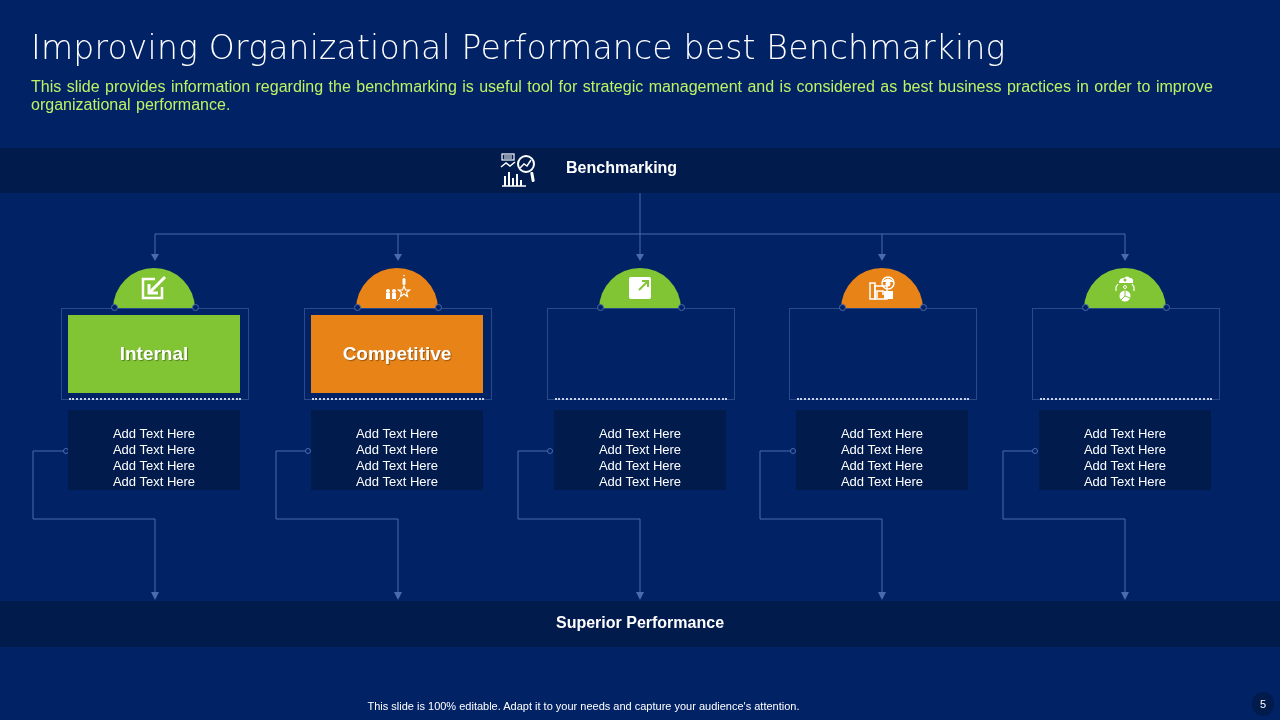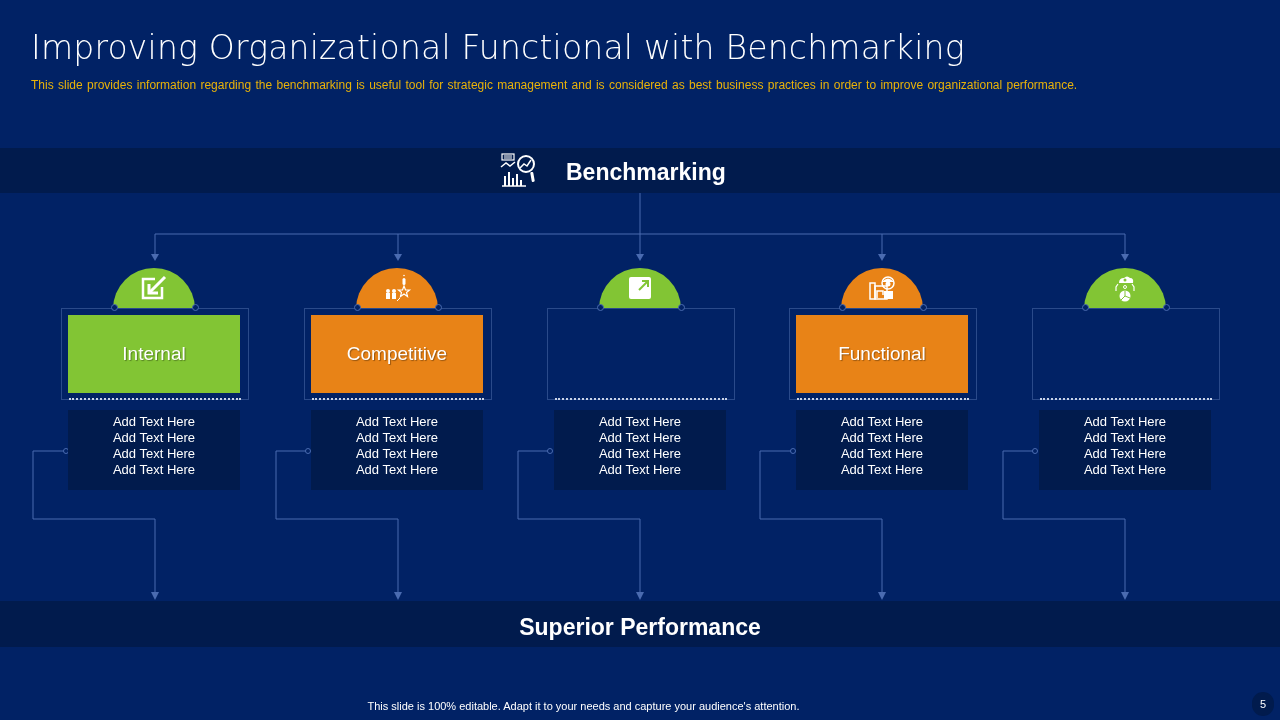--- a/index.html
+++ b/index.html
@@ -31,7 +31,7 @@
 </head>
 <body>
 
-<div class="title">Improving Organizational Functional with Benchmarking</div>
+<div class="title">Improving Organizational Performance best Benchmarking</div>
 <div class="subtitle">This slide provides  information  regarding  the  benchmarking  is useful tool for strategic management  and  is considered  as  best  business  practices  in  order  to  improve  organizational  performance.</div>
 
 <div class="band band-top"></div>

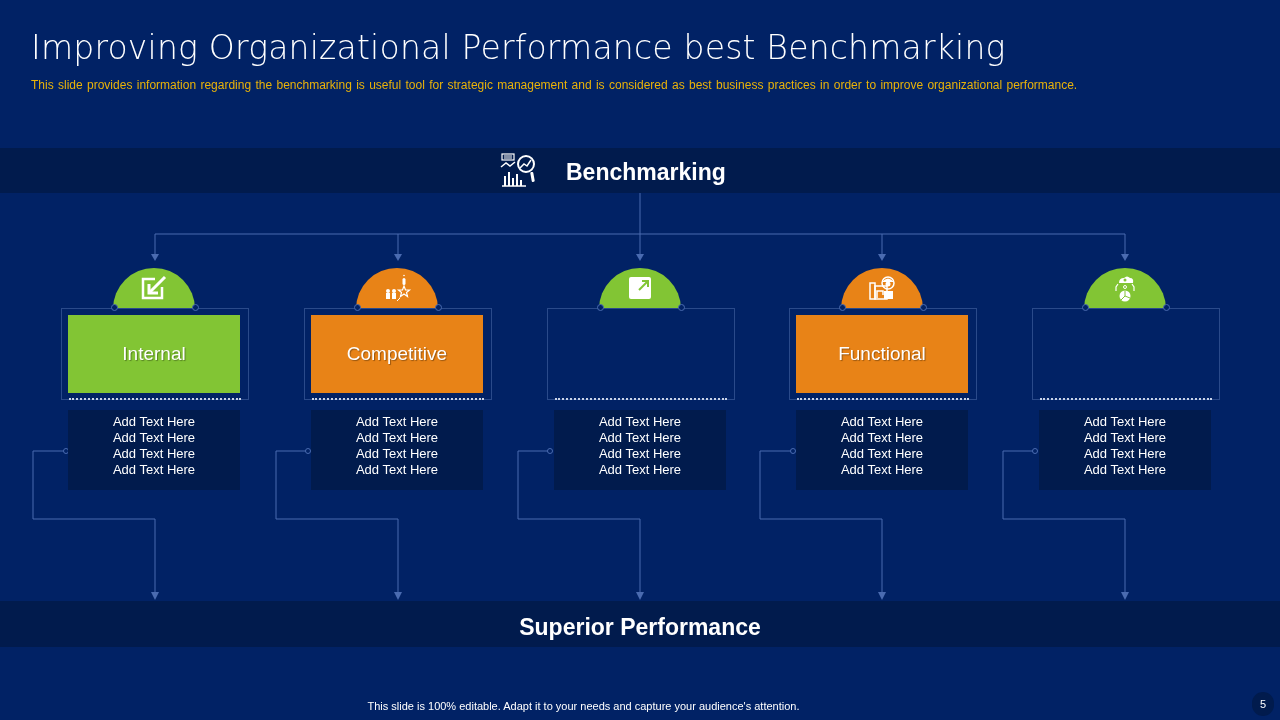--- a/index.html
+++ b/index.html
@@ -6,7 +6,7 @@
   html, body { width:1280px; height:720px; overflow:hidden; }
   body { background:#012265; font-family:"Liberation Sans", sans-serif; position:relative; color:#fff; }
   .title { position:absolute; left:31px; top:28px; font-size:33px; font-weight:normal; color:#fff; letter-spacing:0.2px; font-family:"DejaVu Sans", sans-serif; font-weight:300; }
-  .subtitle { position:absolute; left:31px; top:78px; font-size:12px; color:#eab308; word-spacing:1px; }
+  .subtitle { position:absolute; left:31px; top:78px; font-size:16px; color:#bef264; word-spacing:1px; }
   .band { position:absolute; left:0; width:1280px; background:#011b4d; }
   .band-top { top:148px; height:45px; }
   .band-bottom { top:601px; height:46px; }

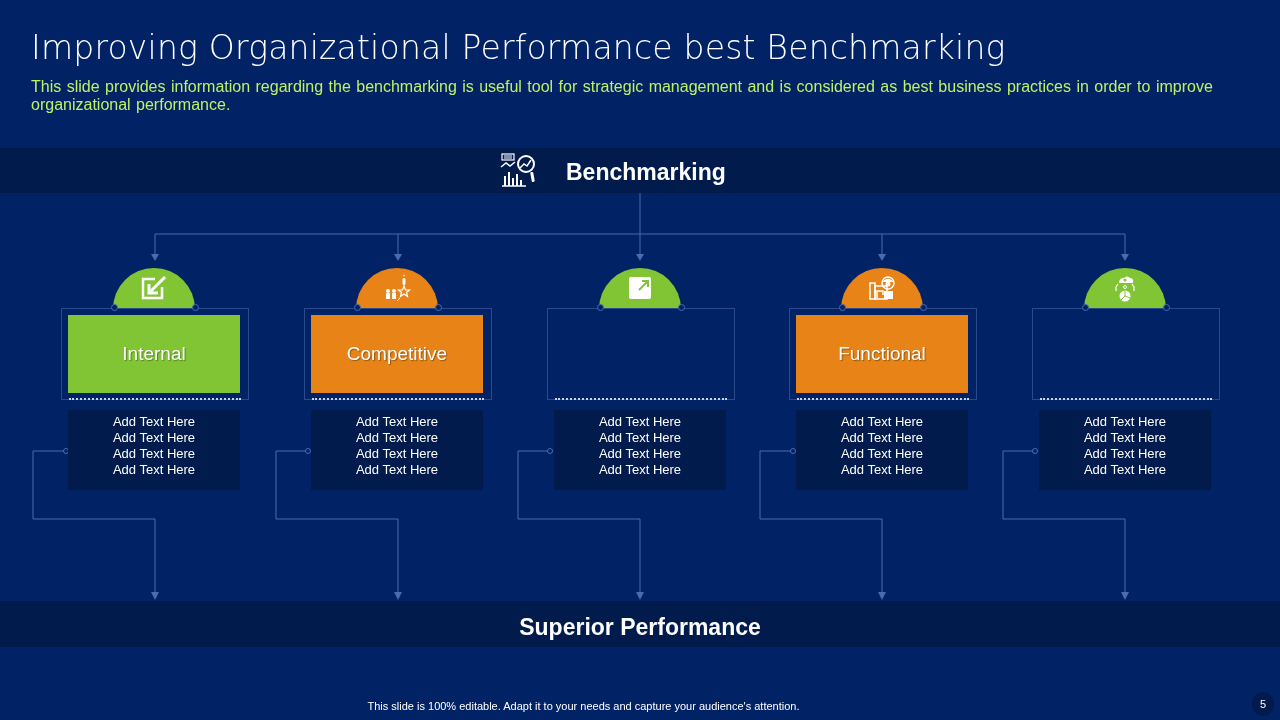--- a/index.html
+++ b/index.html
@@ -10,7 +10,7 @@
   .band { position:absolute; left:0; width:1280px; background:#011b4d; }
   .band-top { top:148px; height:45px; }
   .band-bottom { top:601px; height:46px; }
-  .band-label { position:absolute; font-size:23px; font-weight:bold; color:#fff; }
+  .band-label { position:absolute; font-size:16px; font-weight:bold; color:#fff; }
   .bench-label { left:566px; top:159px; }
   .superior-label { left:0; width:1280px; text-align:center; top:614px; }
   .bench-icon { position:absolute; left:500px; top:152px; width:38px; height:36px; }

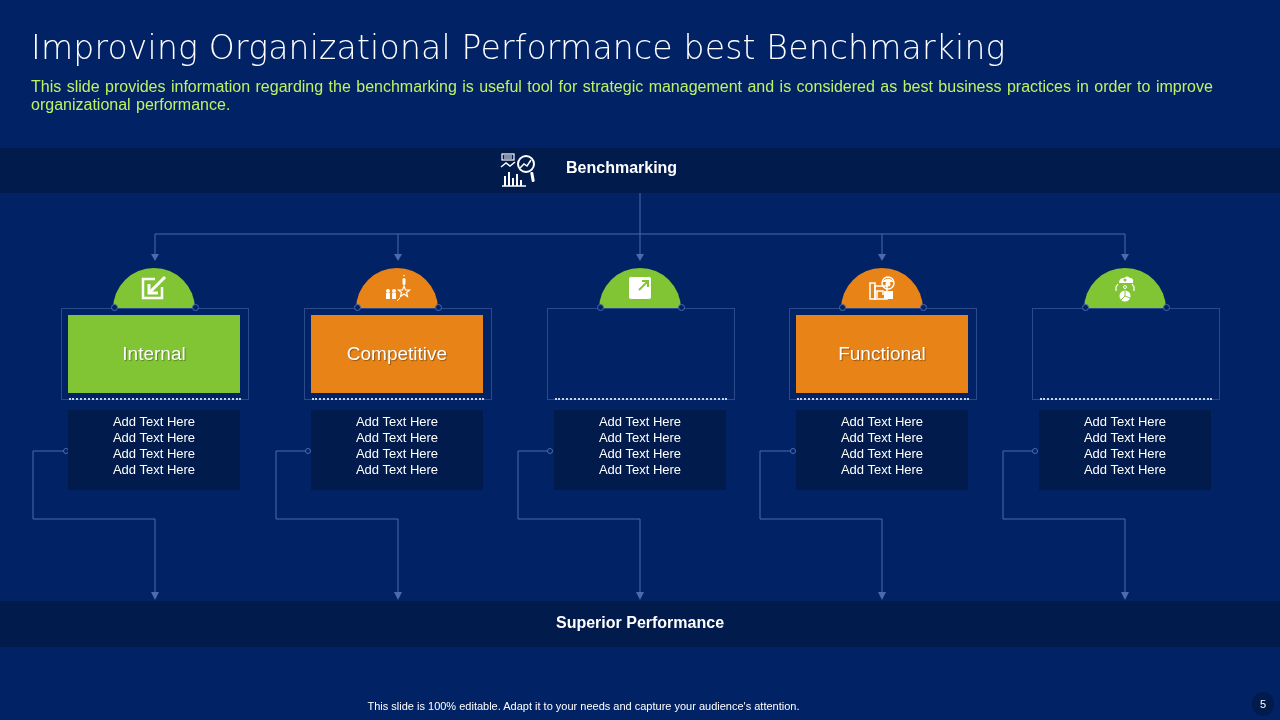--- a/index.html
+++ b/index.html
@@ -21,7 +21,7 @@
   .frame { position:absolute; left:0; top:40px; width:188px; height:92px; border:1px solid #2a4a8a; }
   .frame-dots { position:absolute; left:8px; top:130px; width:172px; height:2px; border-top:2px dotted #c9d3e8; }
   .knob { position:absolute; top:36px; width:7px; height:7px; border-radius:50%; border:1px solid #4a6bb0; background:#012265; }
-  .box { position:absolute; left:7px; top:47px; width:172px; height:78px; display:flex; align-items:center; justify-content:center; font-size:19px; font-weight:normal; color:#fff; text-shadow:1px 1px 1px rgba(0,0,0,0.35); }
+  .box { position:absolute; left:7px; top:47px; width:172px; height:78px; display:flex; align-items:center; justify-content:center; font-size:19px; font-weight:bold; color:#fff; text-shadow:1px 1px 1px rgba(0,0,0,0.35); }
   .green { background:#82c534; }
   .orange { background:#e88317;text-align:center; }
   .textbox { position:absolute; left:7px; top:142px; width:172px; height:80px; background:#011b4d; padding-top:4px; text-align:center; font-size:13px; line-height:16px; color:#fff; }

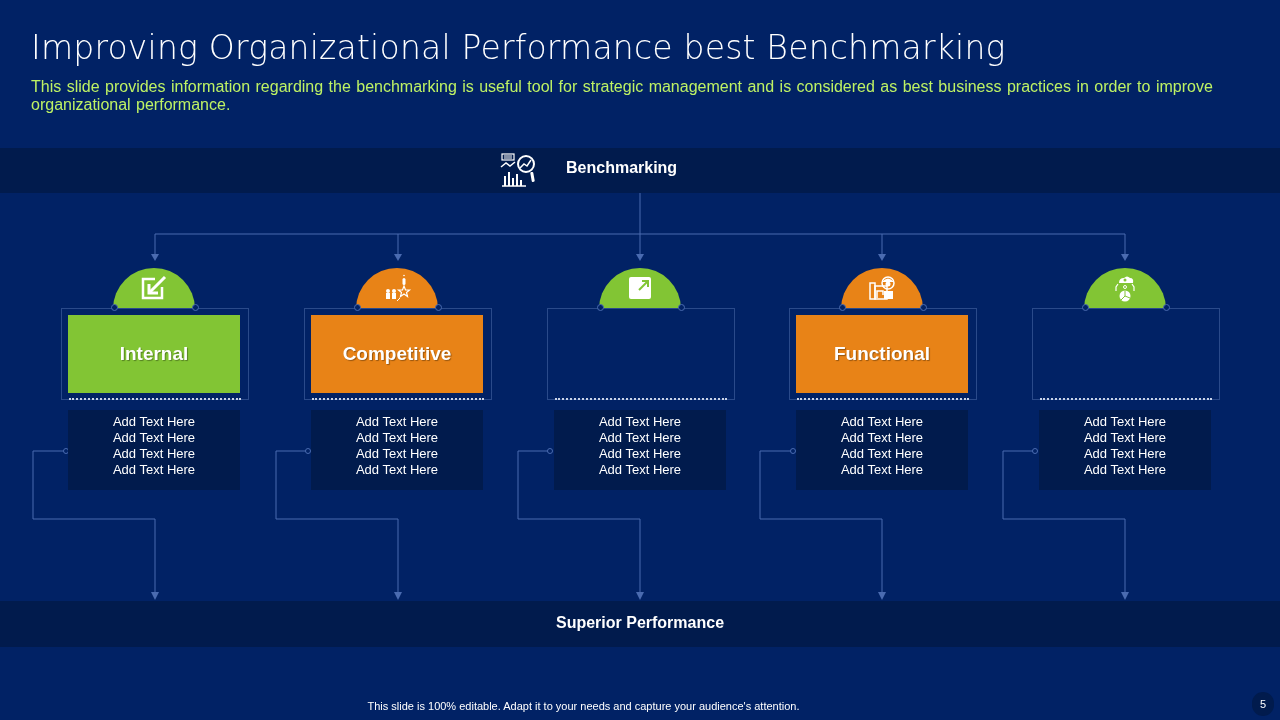--- a/index.html
+++ b/index.html
@@ -170,7 +170,6 @@
   <div class="frame"></div>
   <div class="knob" style="left:50px;"></div>
   <div class="knob" style="left:131px;"></div>
-  <div class="box orange">Functional</div>
   <div class="frame-dots"></div>
   <div class="textbox">
     <div>Add Text Here</div>

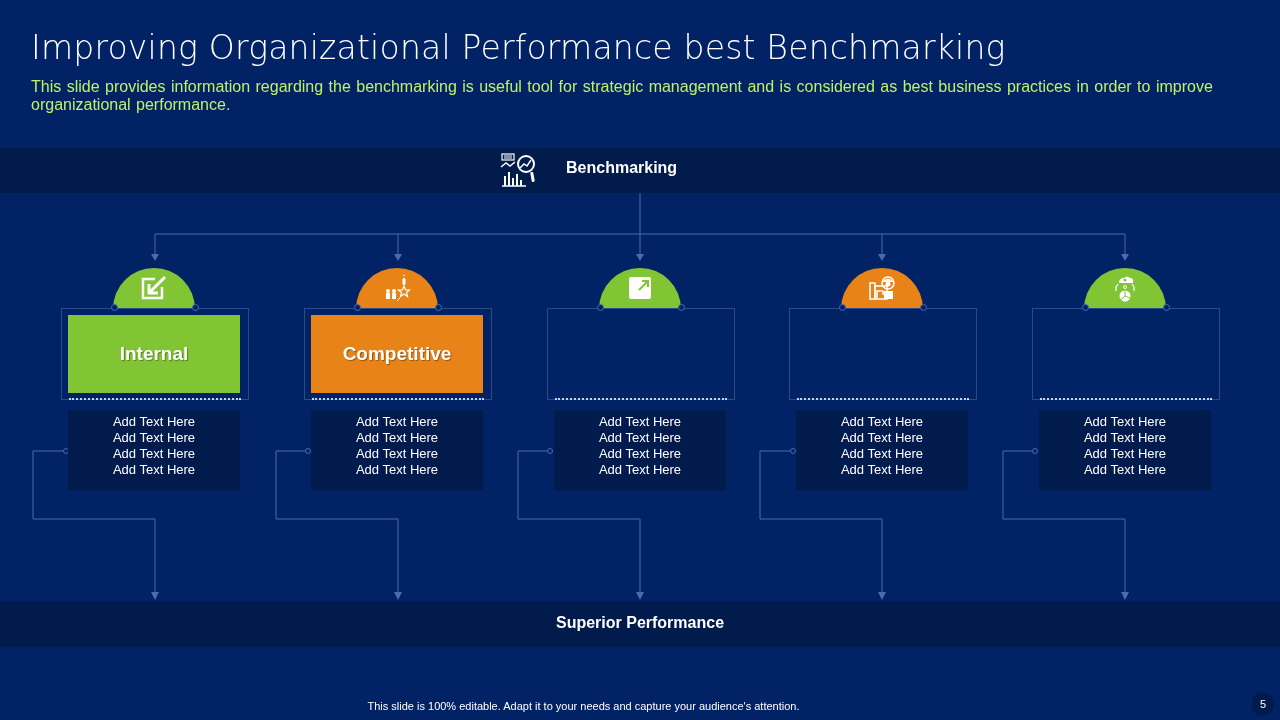--- a/index.html
+++ b/index.html
@@ -24,7 +24,7 @@
   .box { position:absolute; left:7px; top:47px; width:172px; height:78px; display:flex; align-items:center; justify-content:center; font-size:19px; font-weight:bold; color:#fff; text-shadow:1px 1px 1px rgba(0,0,0,0.35); }
   .green { background:#82c534; }
   .orange { background:#e88317;text-align:center; }
-  .textbox { position:absolute; left:7px; top:142px; width:172px; height:80px; background:#011b4d; padding-top:4px; text-align:center; font-size:13px; line-height:16px; color:#fff; }
+  .textbox { position:absolute; left:7px; top:142px; width:172px; height:80px; background:#011b4d; padding-top:16px; text-align:center; font-size:13px; line-height:16px; color:#fff; }
   .footer { position:absolute; left:0; width:1167px; text-align:center; top:700px; font-size:11px; color:#fff; }
   .page-num { position:absolute; left:1252px; top:692px; width:22px; height:24px; background:#011b4d; border-radius:11px; text-align:center; font-size:11px; line-height:24px; color:#fff; }
 </style>

